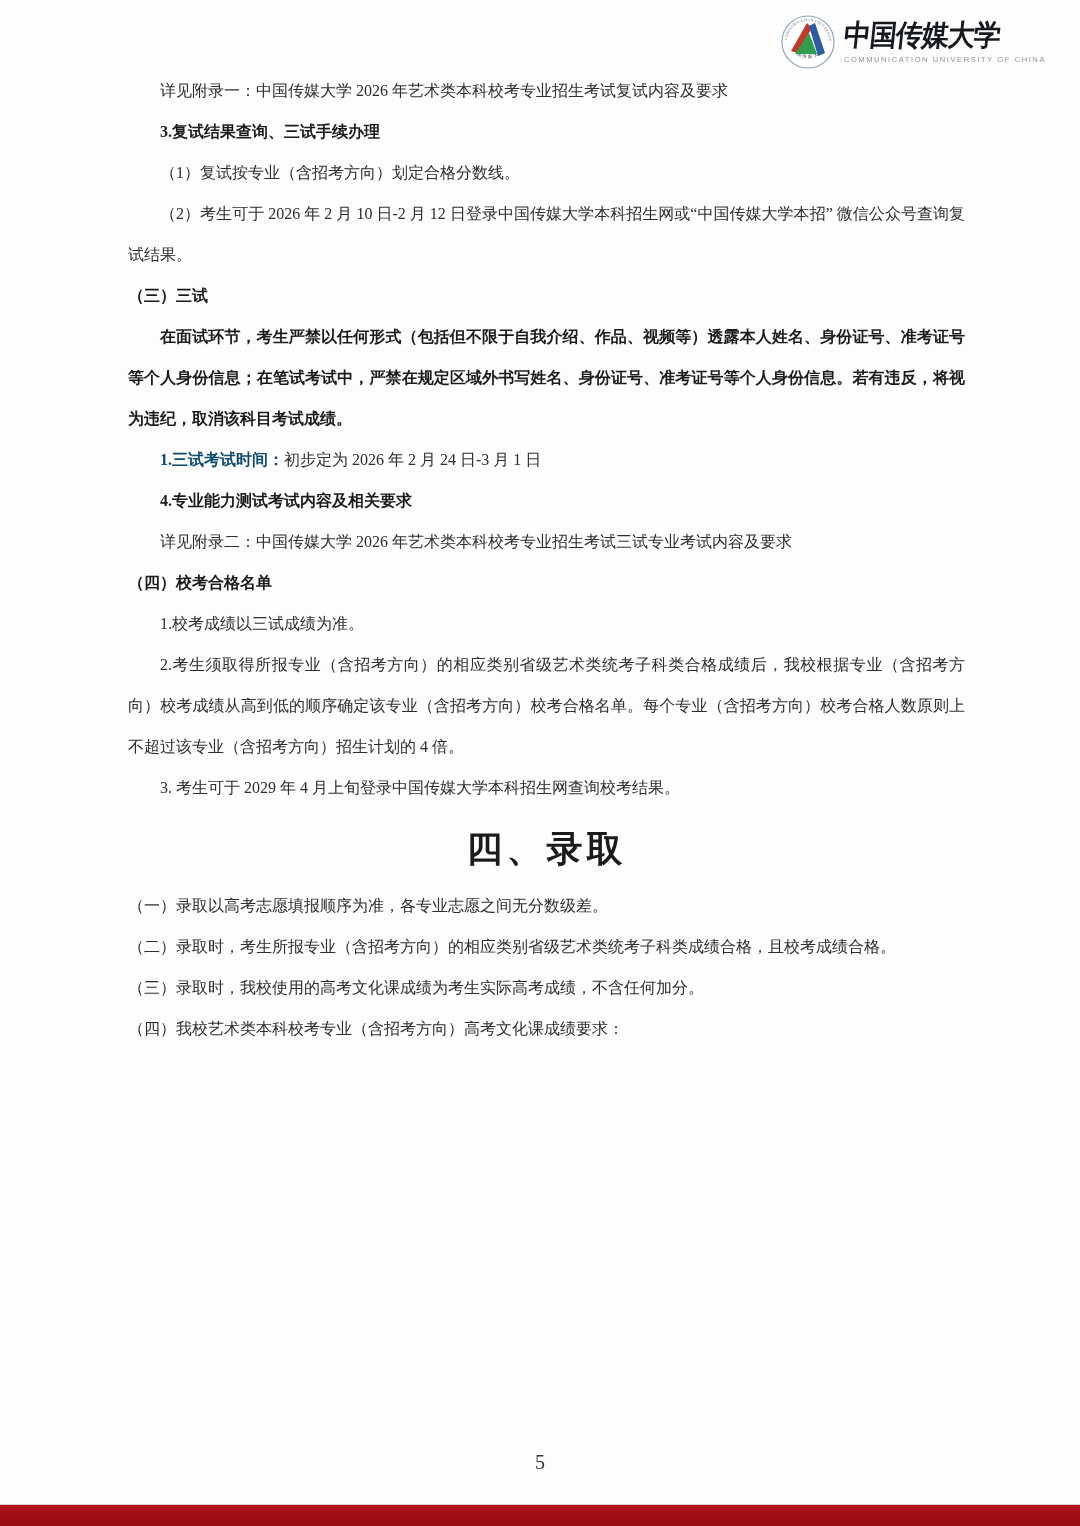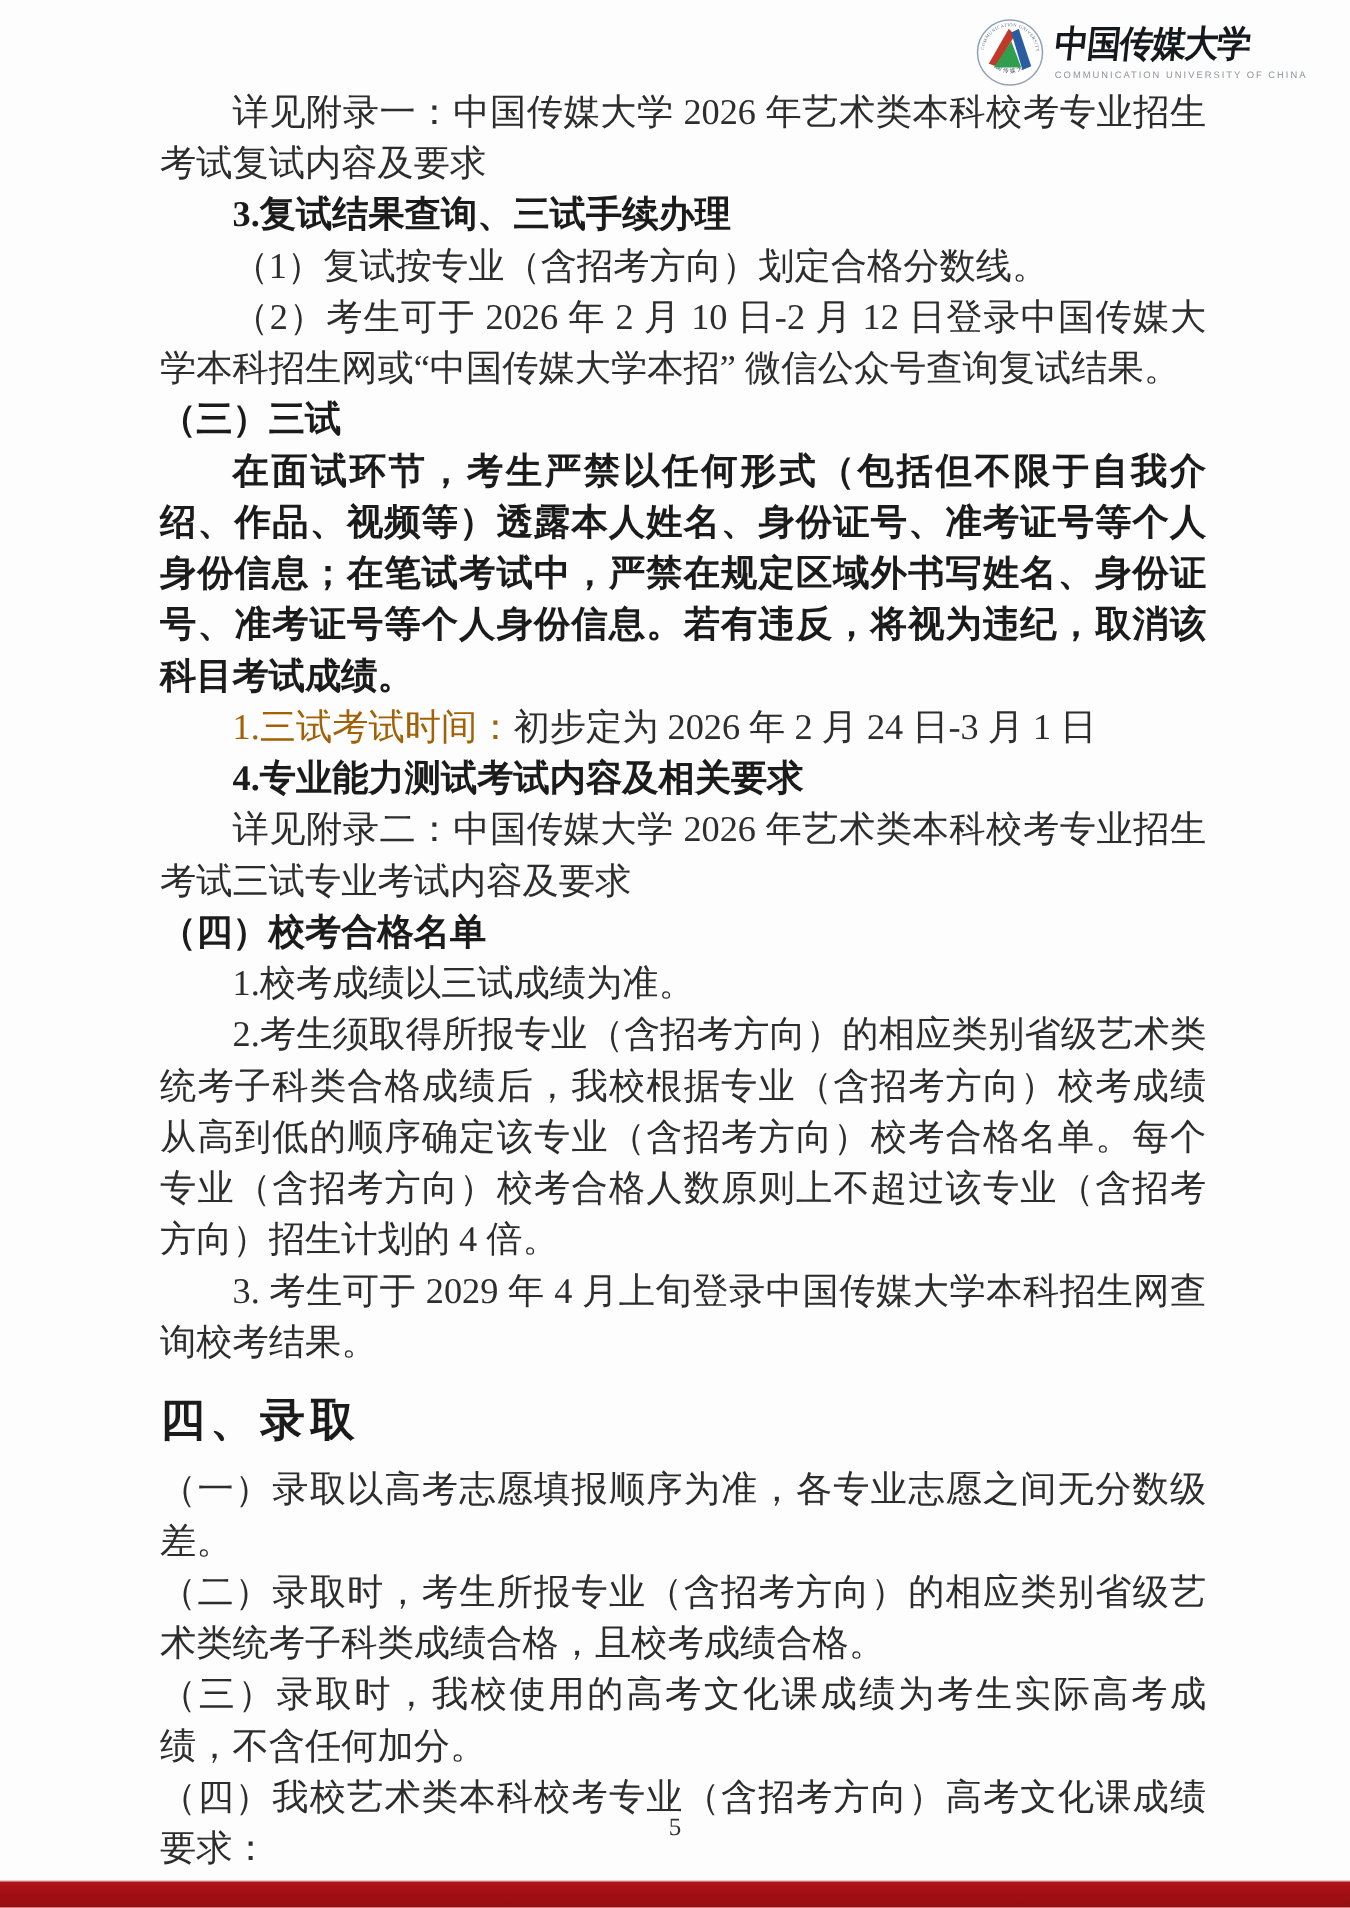--- a/index.html
+++ b/index.html
@@ -36,7 +36,7 @@
   }
   .para{
     margin:0;
-    font-size:29px;
+    font-size:16px;
     line-height:41px;
     text-align:justify;
     text-justify:inter-ideograph;

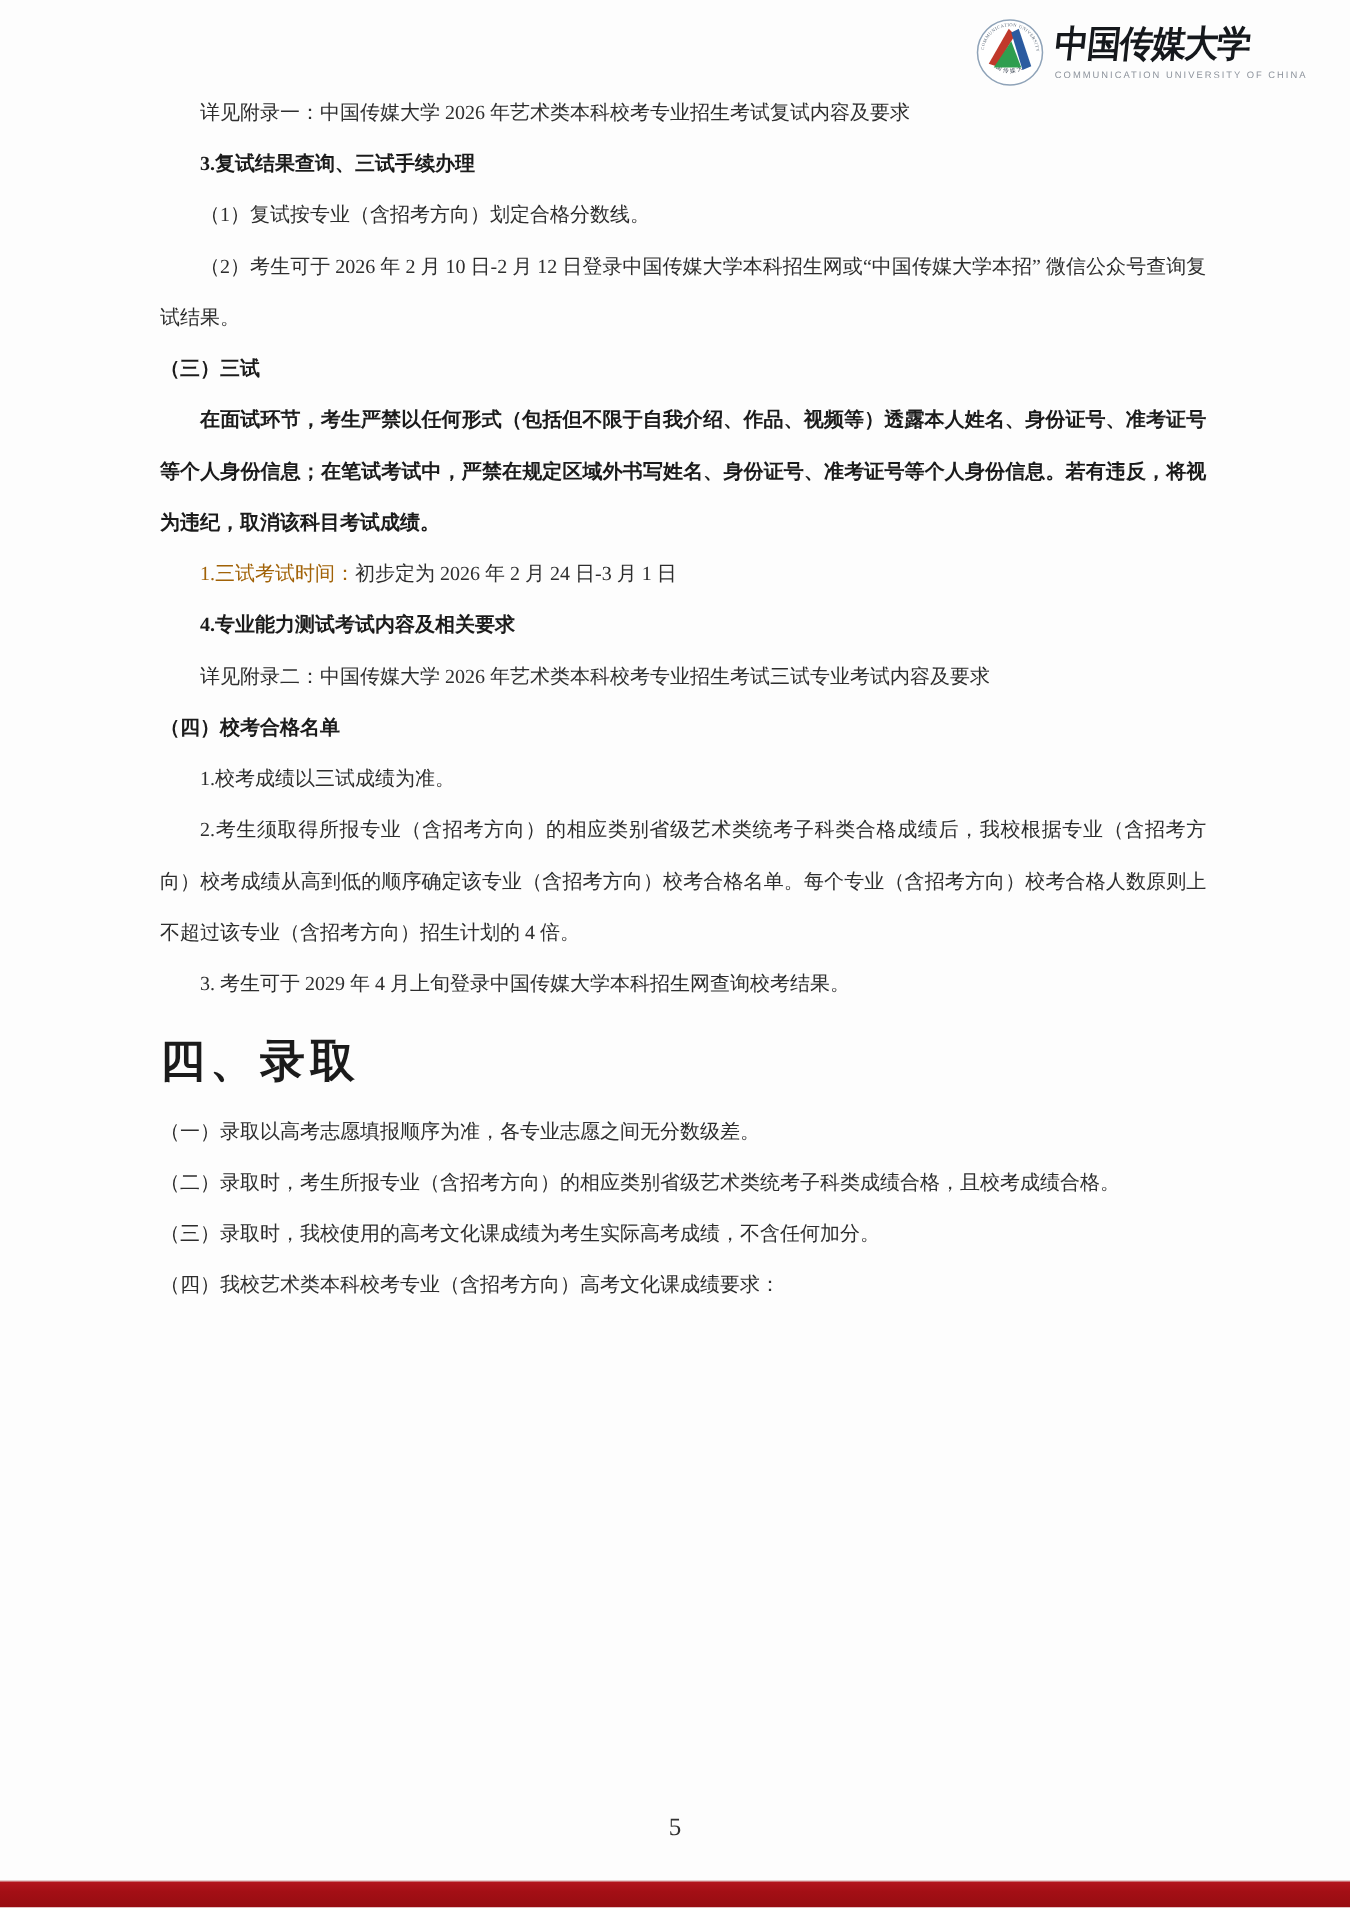--- a/index.html
+++ b/index.html
@@ -43,7 +43,7 @@
   }
   .para.indent{text-indent:2em;}
   .para.bold{font-weight:bold;color:#1b1b1b;}
-  .para b{font-weight:normal;color:#a16207;}
+  .para b{font-weight:bold;color:#0c4a6e;}
   .section-heading{
     margin:17px 0 11px 0;
     font-size:36px;

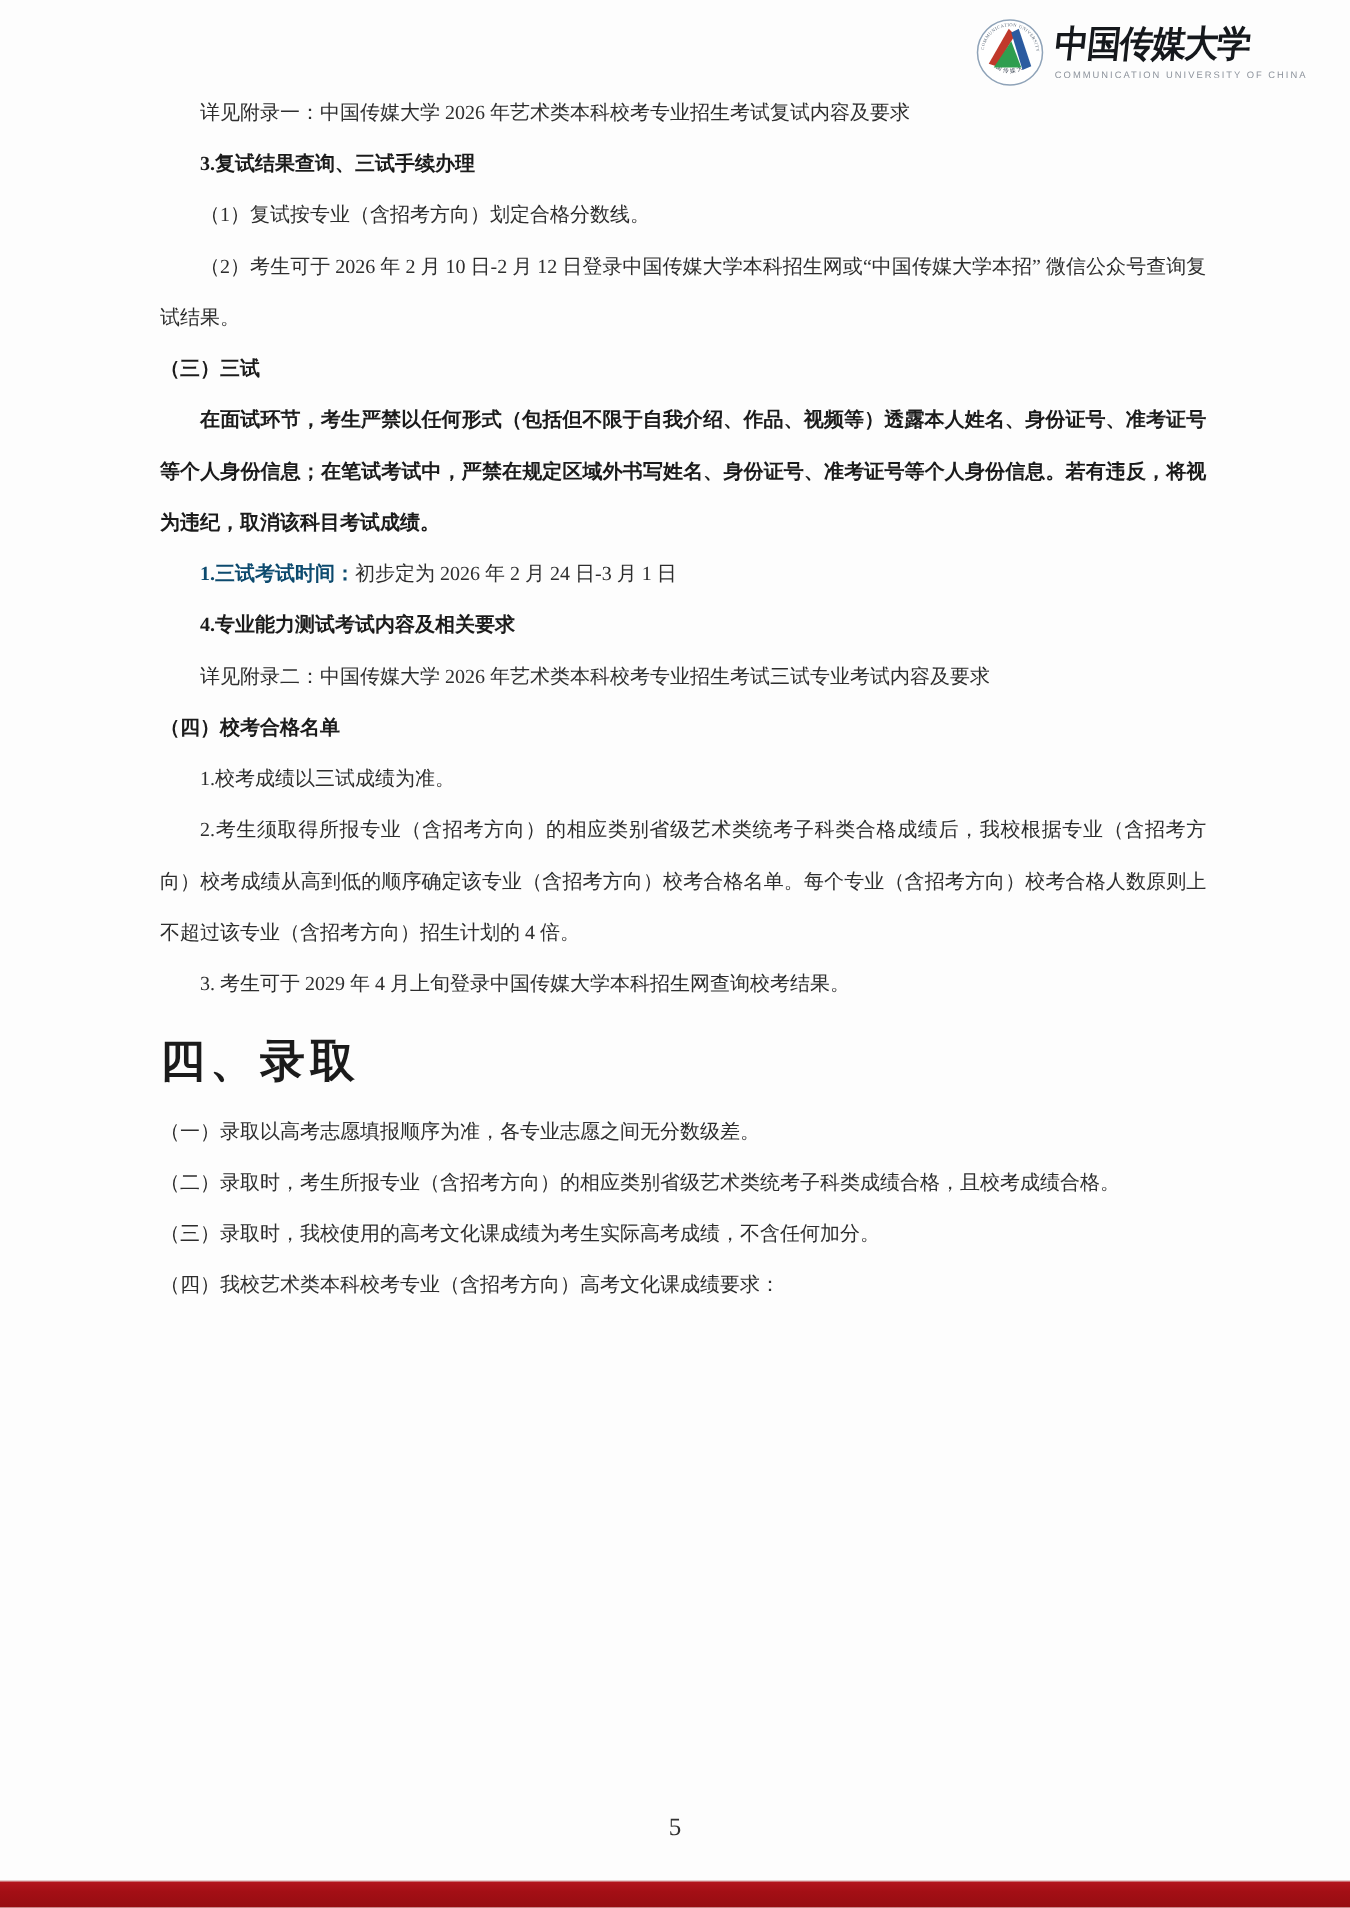--- a/index.html
+++ b/index.html
@@ -49,6 +49,7 @@
     font-size:36px;
     font-weight:bold;
     color:#1b1b1b;
+    text-align:center;
     letter-spacing:4px;
   }
   

